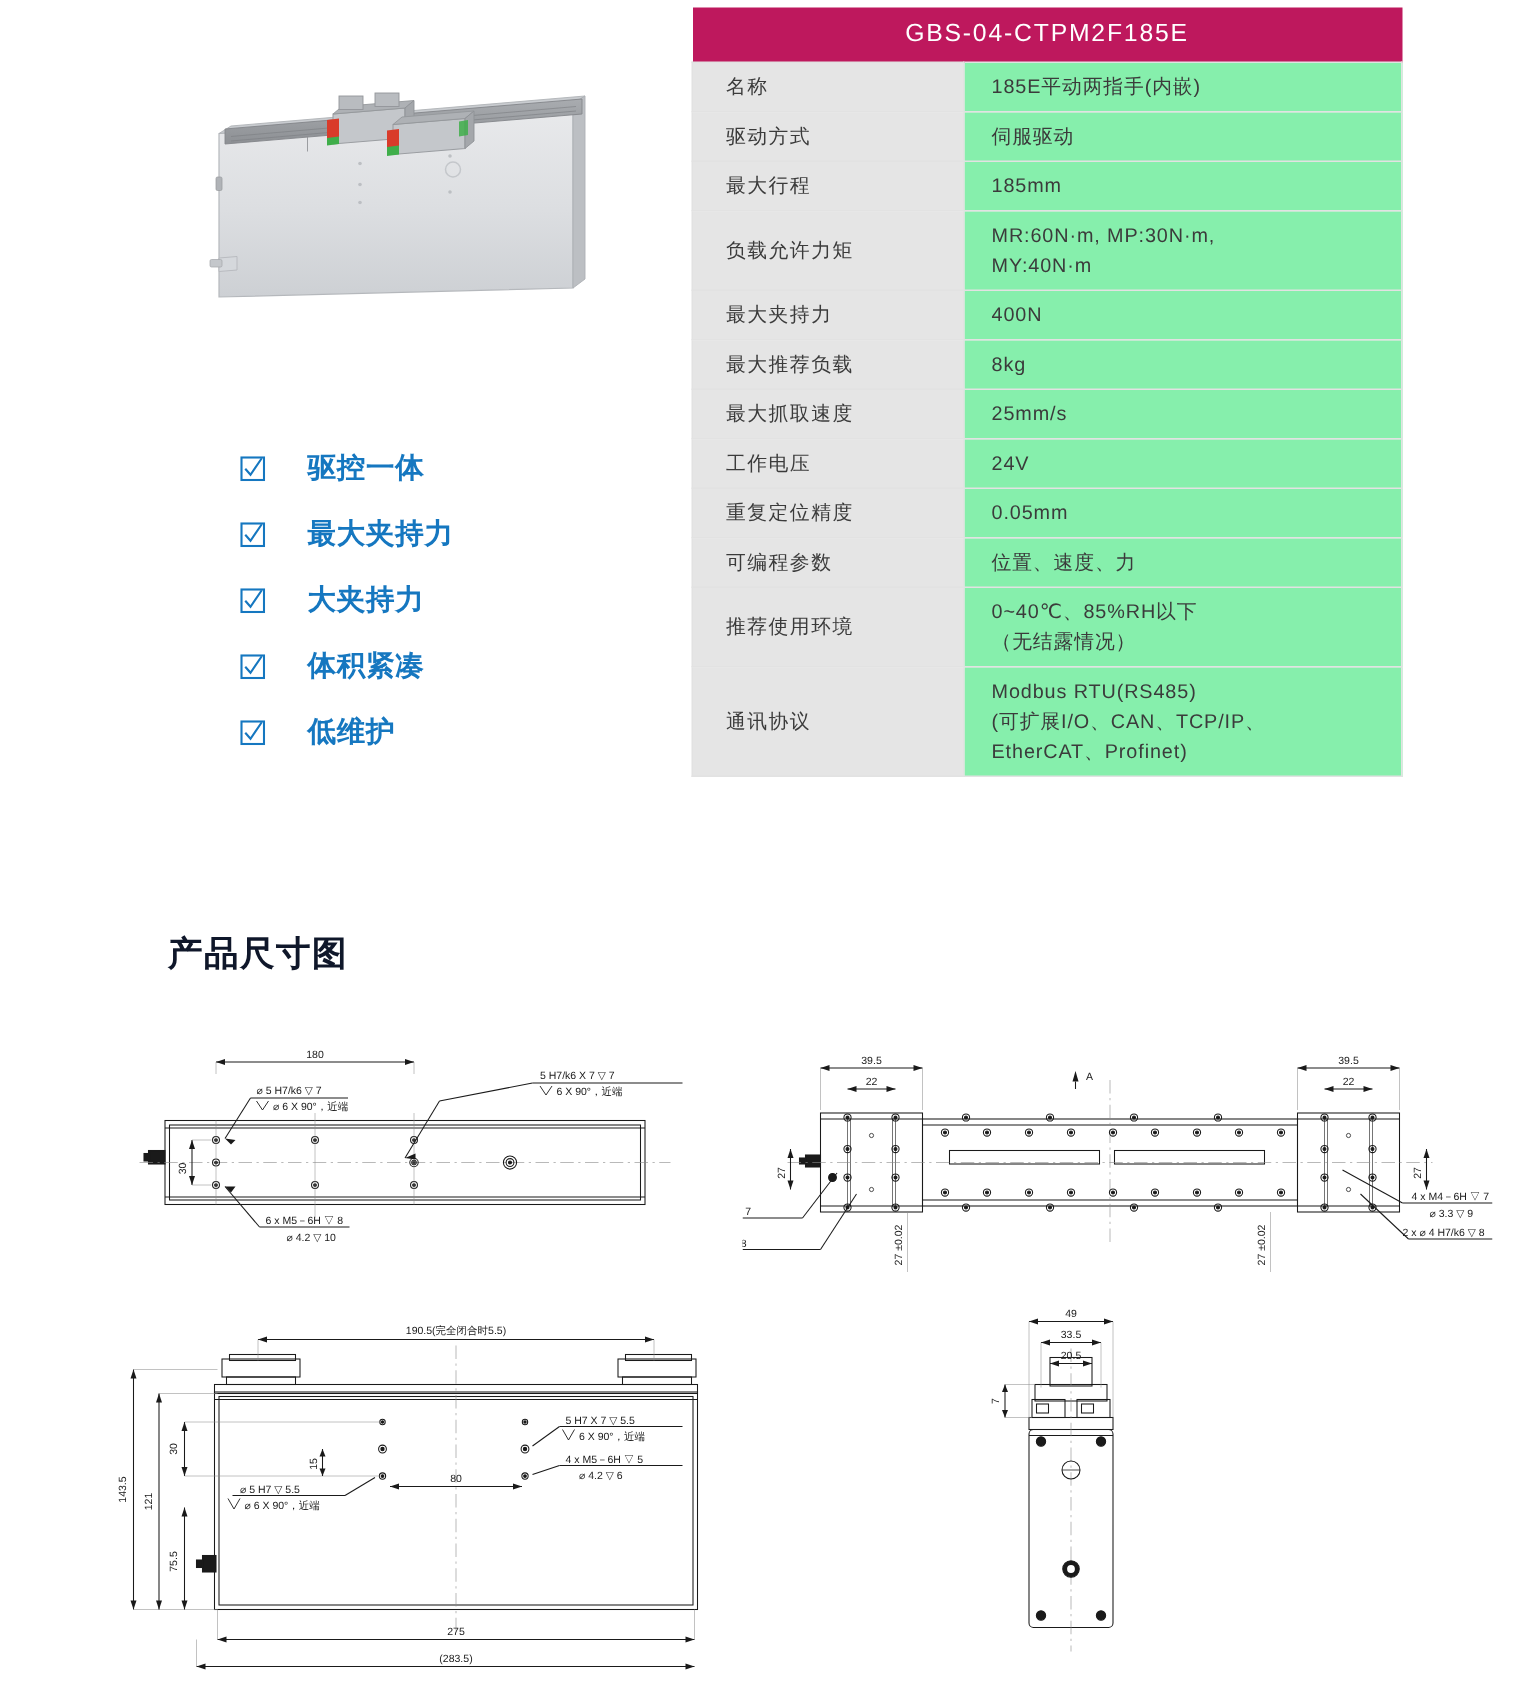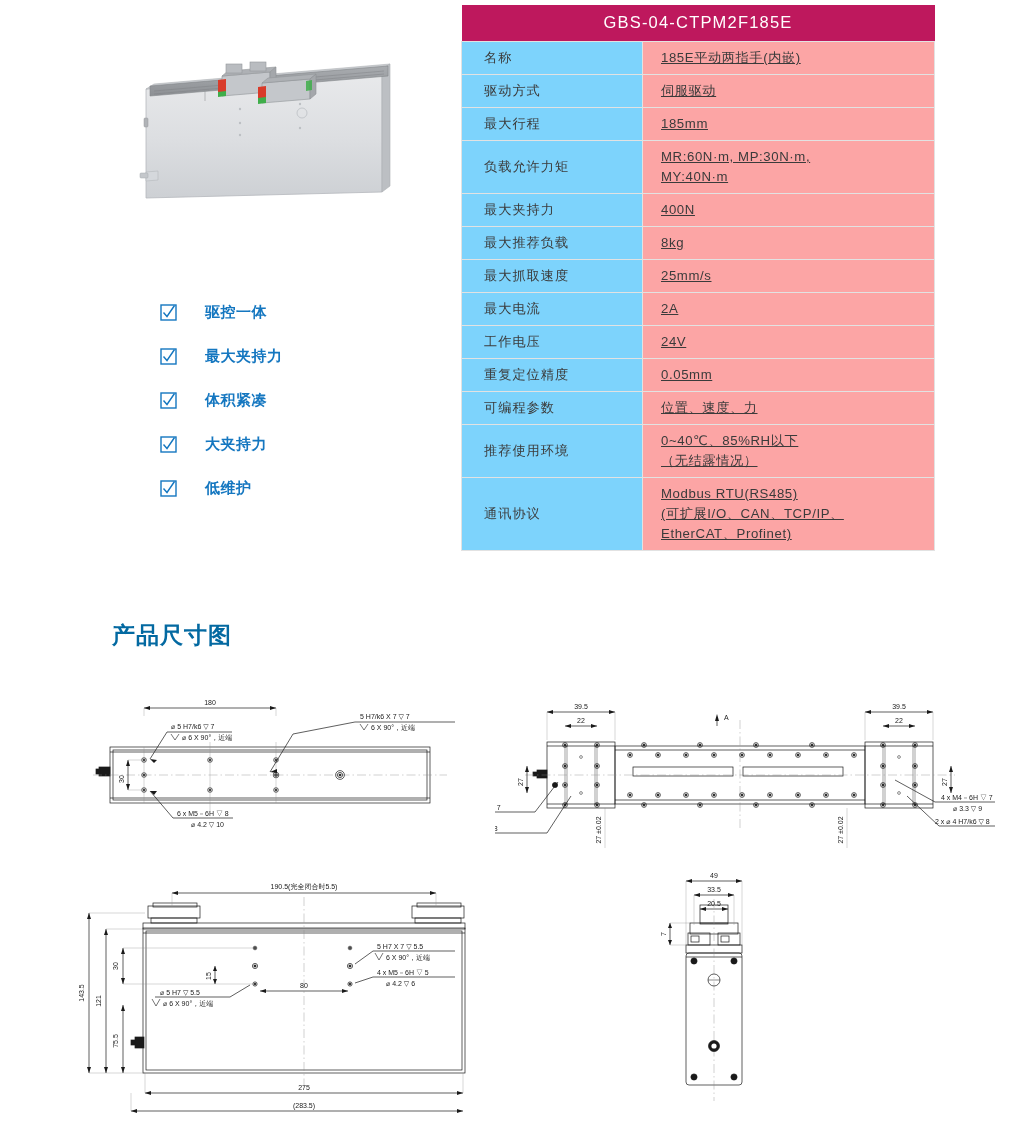--- a/index.html
+++ b/index.html
@@ -77,7 +77,7 @@
     vertical-align: middle;
   }
   #spec-table td.spec-label {
-    background: #7dd3fc;
+    background: #e5e5e5;
     width: 148px;
     padding: 6px 10px 6px 22px;
     letter-spacing: 1px;

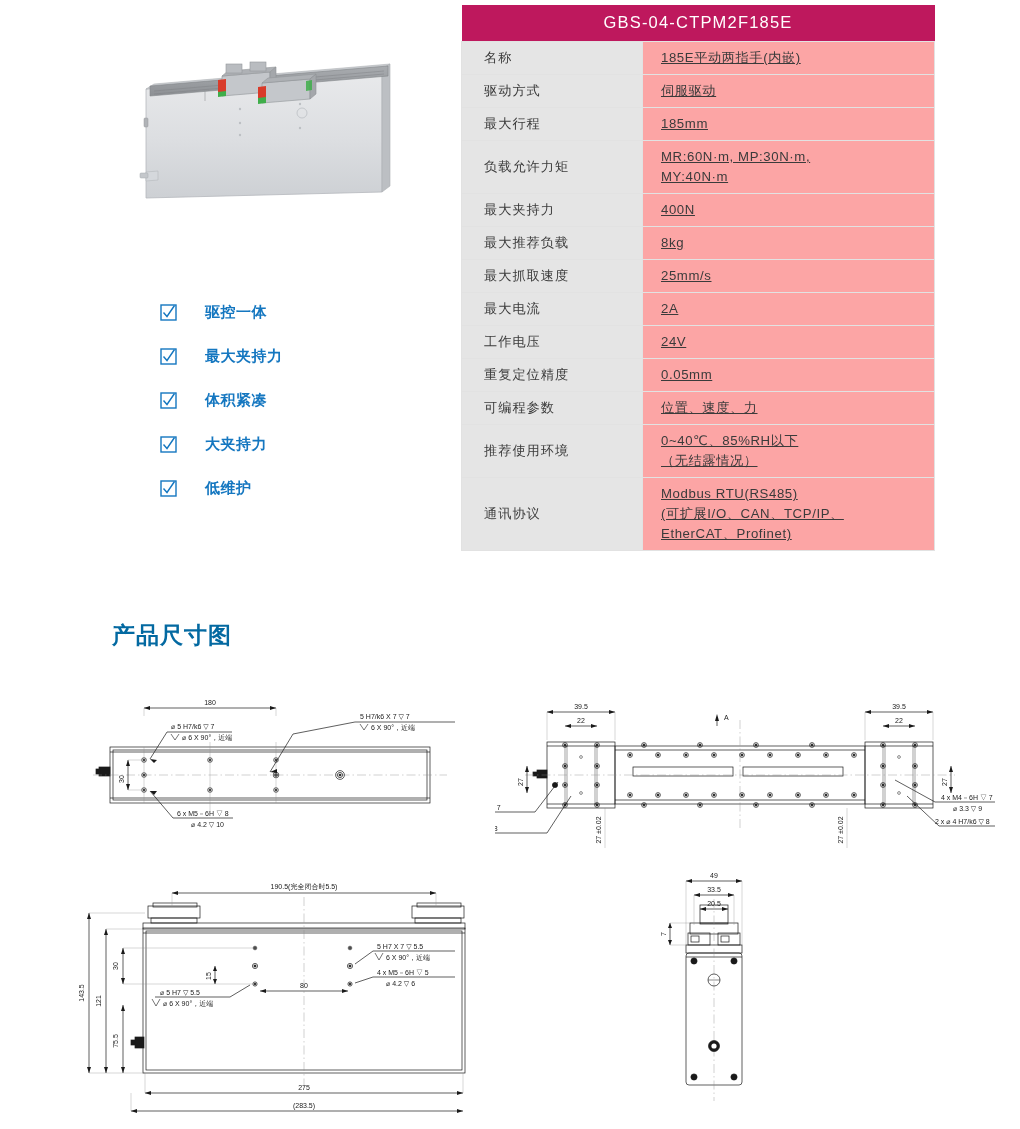--- a/index.html
+++ b/index.html
@@ -84,10 +84,9 @@
     color: #3b3b3b;
   }
   #spec-table td.spec-value {
-    background: #fca5a5;
+    background: #86efac;
     padding: 6px 10px 6px 18px;
     letter-spacing: 0.6px;
-    text-decoration: underline;
   }
   #spec-table td.spec-value span { display: block; }
 

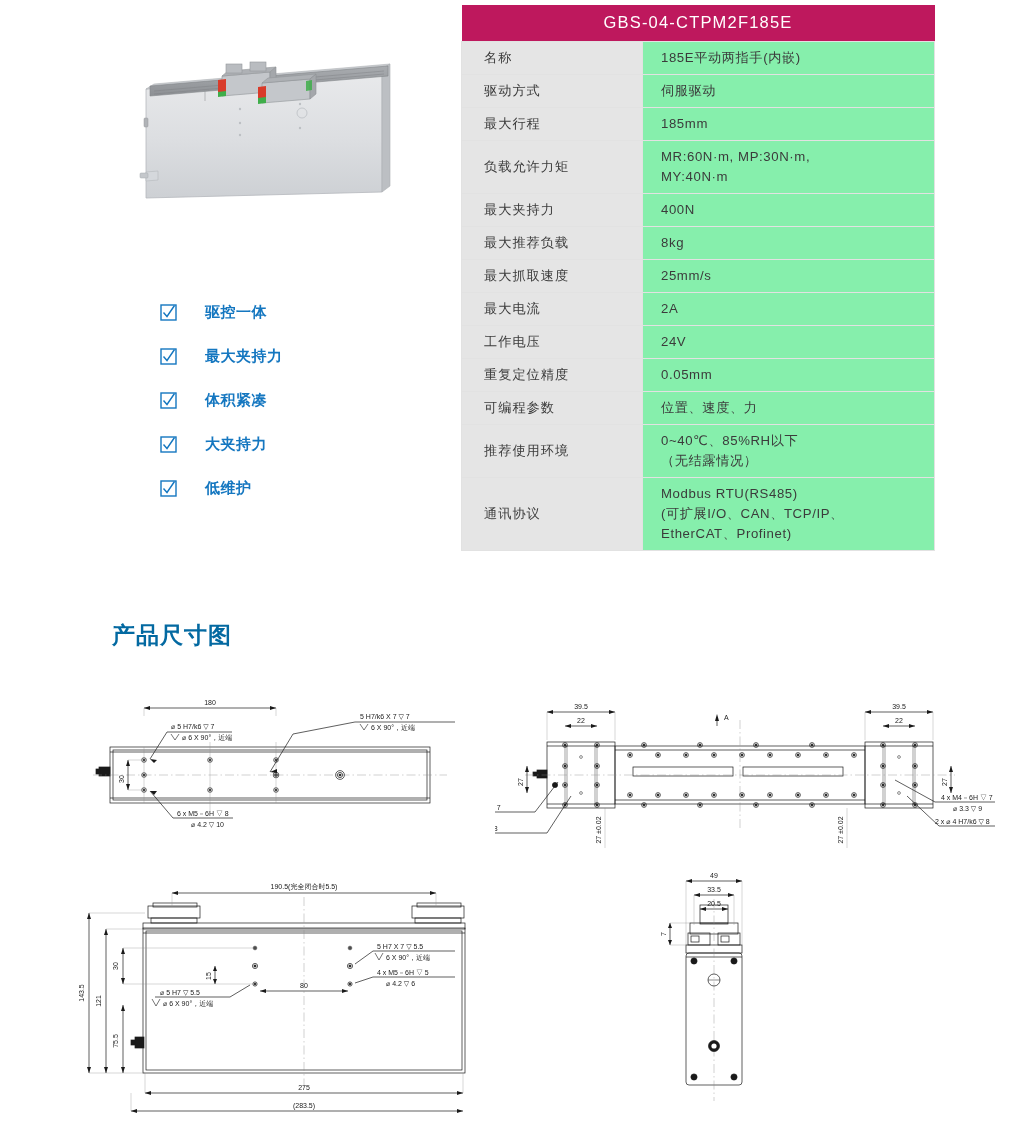--- a/index.html
+++ b/index.html
@@ -44,7 +44,7 @@
     margin-right: 28px;
   }
   .feature-label {
-    font-size: 15px;
+    font-size: 19px;
     font-weight: bold;
     color: #1577c0;
     letter-spacing: 0.5px;

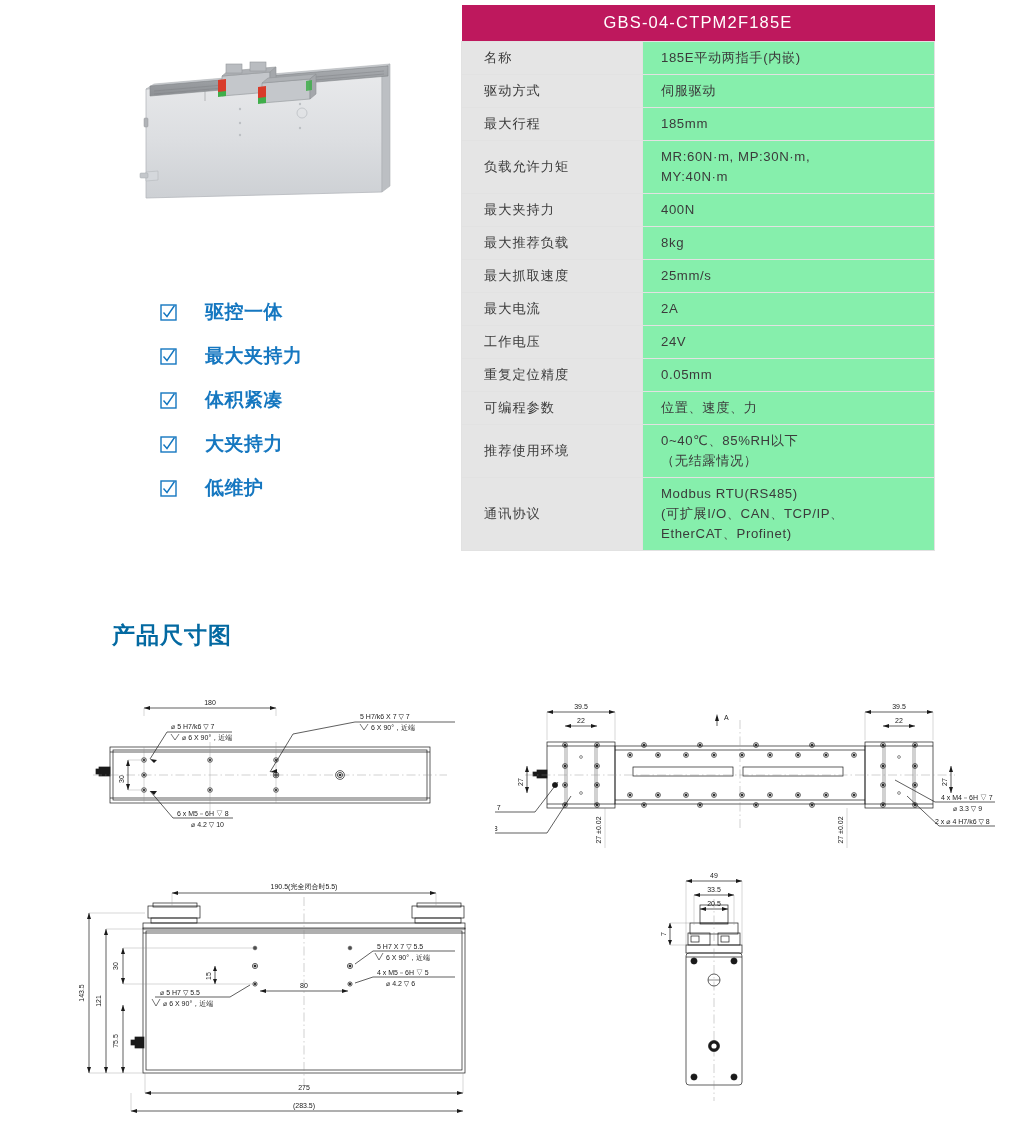--- a/index.html
+++ b/index.html
@@ -282,12 +282,6 @@
     </td>
   </tr>
   <tr>
-    <td class="spec-label">最大电流</td>
-    <td class="spec-value">
-      <span>2A</span>
-    </td>
-  </tr>
-  <tr>
     <td class="spec-label">工作电压</td>
     <td class="spec-value">
       <span>24V</span>

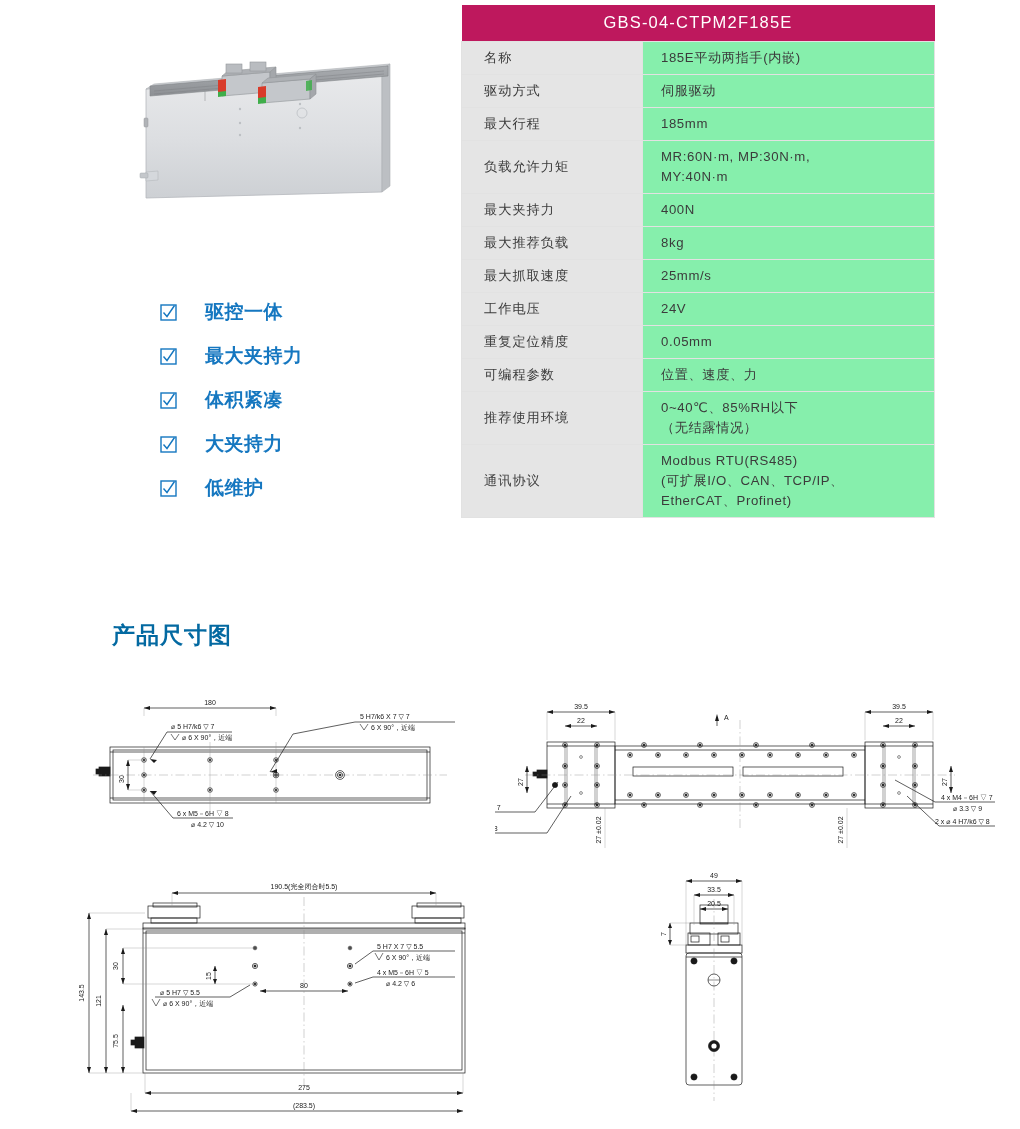--- a/index.html
+++ b/index.html
@@ -211,7 +211,7 @@
         <polyline points="3.5,8.5 7,12.5 14.5,1.5" fill="none" stroke="#1577c0" stroke-width="1.4"></polyline>
       </svg>
     </span>
-    <span class="feature-label">体积紧凑</span>
+    <span class="feature-label">大夹持力</span>
   </div>
   <div class="feature-row">
     <span class="check-box">
@@ -220,7 +220,7 @@
         <polyline points="3.5,8.5 7,12.5 14.5,1.5" fill="none" stroke="#1577c0" stroke-width="1.4"></polyline>
       </svg>
     </span>
-    <span class="feature-label">大夹持力</span>
+    <span class="feature-label">体积紧凑</span>
   </div>
   <div class="feature-row">
     <span class="check-box">

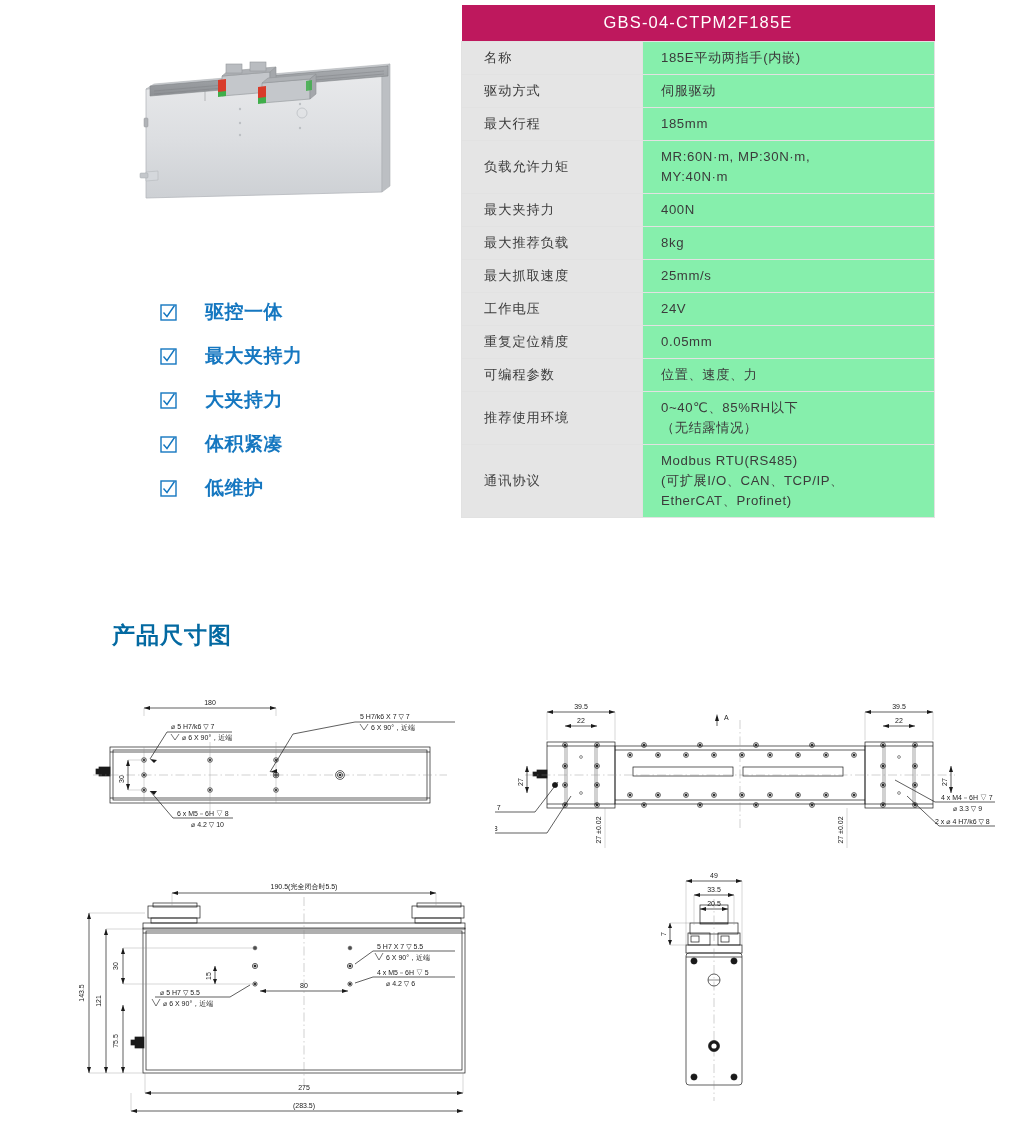--- a/index.html
+++ b/index.html
@@ -97,7 +97,7 @@
     top: 620px;
     font-size: 23px;
     font-weight: bold;
-    color: #0369a1;
+    color: #0f172a;
     letter-spacing: 1px;
   }
 

